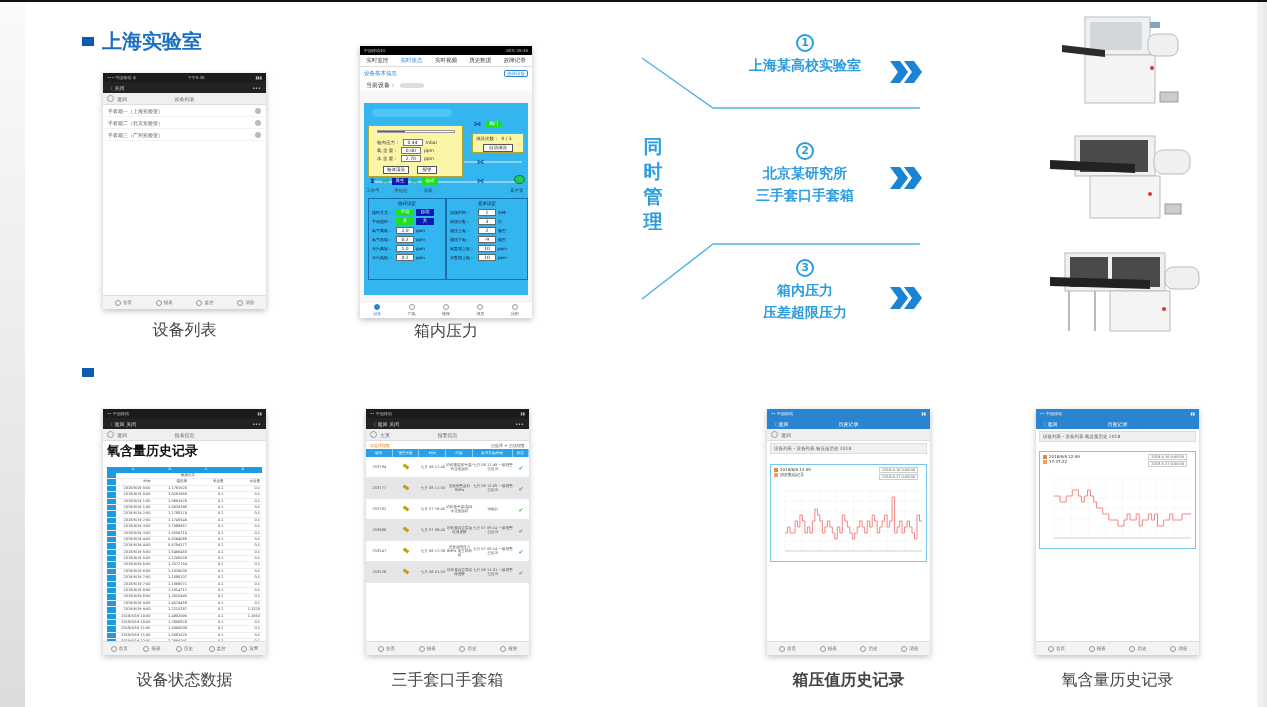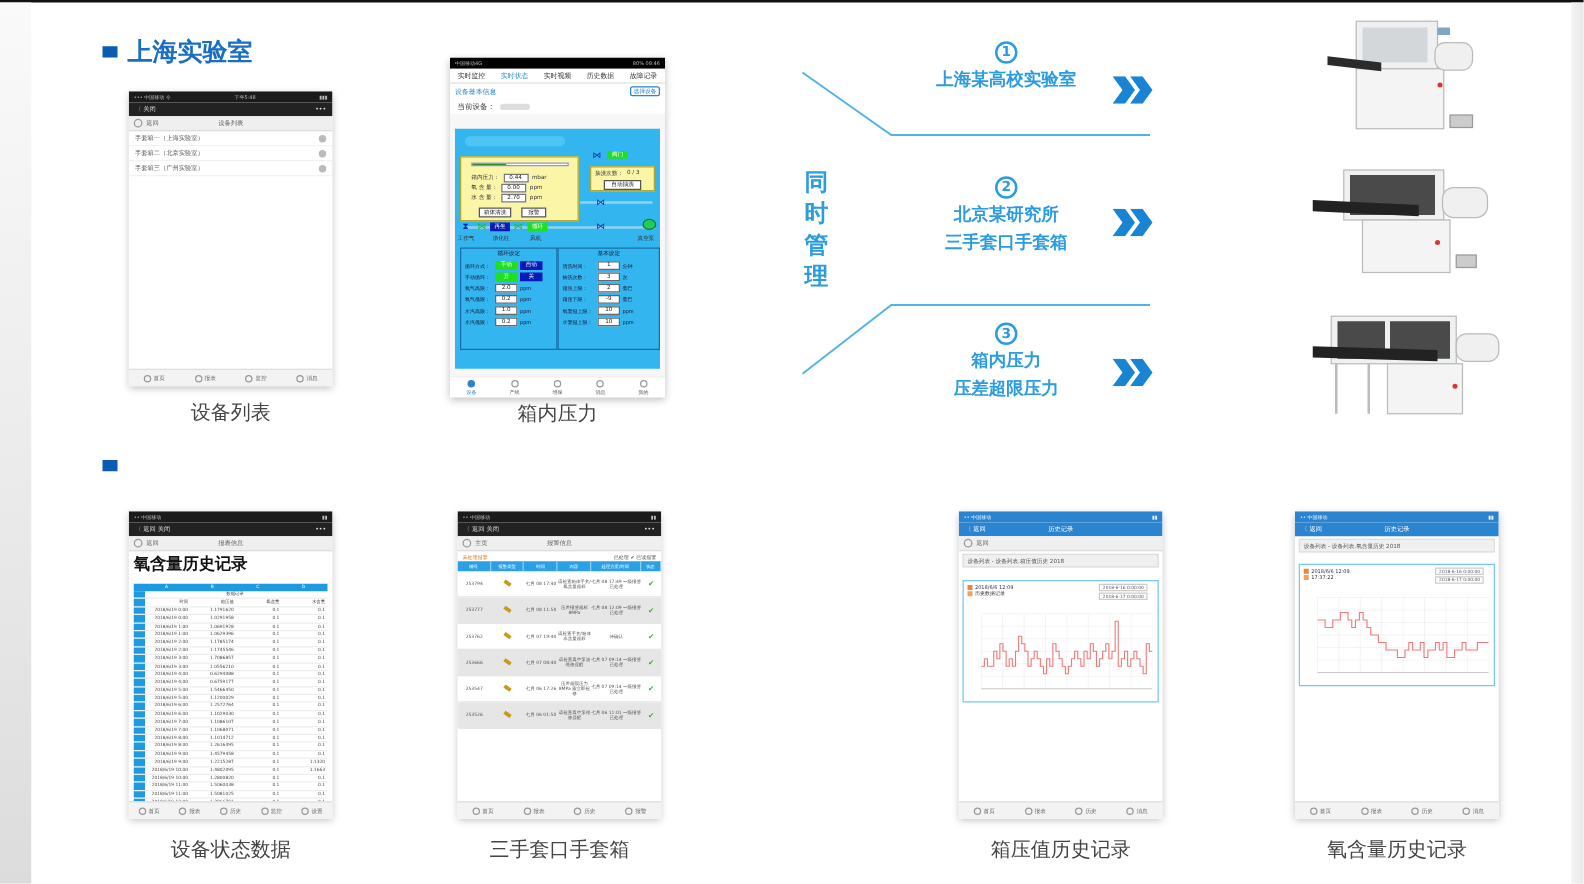--- a/index.html
+++ b/index.html
@@ -799,7 +799,7 @@
       </div>
   </div>
 </div>
-<div class="caption" style="left:767px; top:670px; width:163px;">箱压值历史记录</div>
+<div class="caption" style="left:767px; top:670px; width:163px;font-weight:bold;">箱压值历史记录</div>
 
 <div class="phone" style="left:1036px; top:409px; width:163px; height:246px;">
   <div class="statusbar blue">

